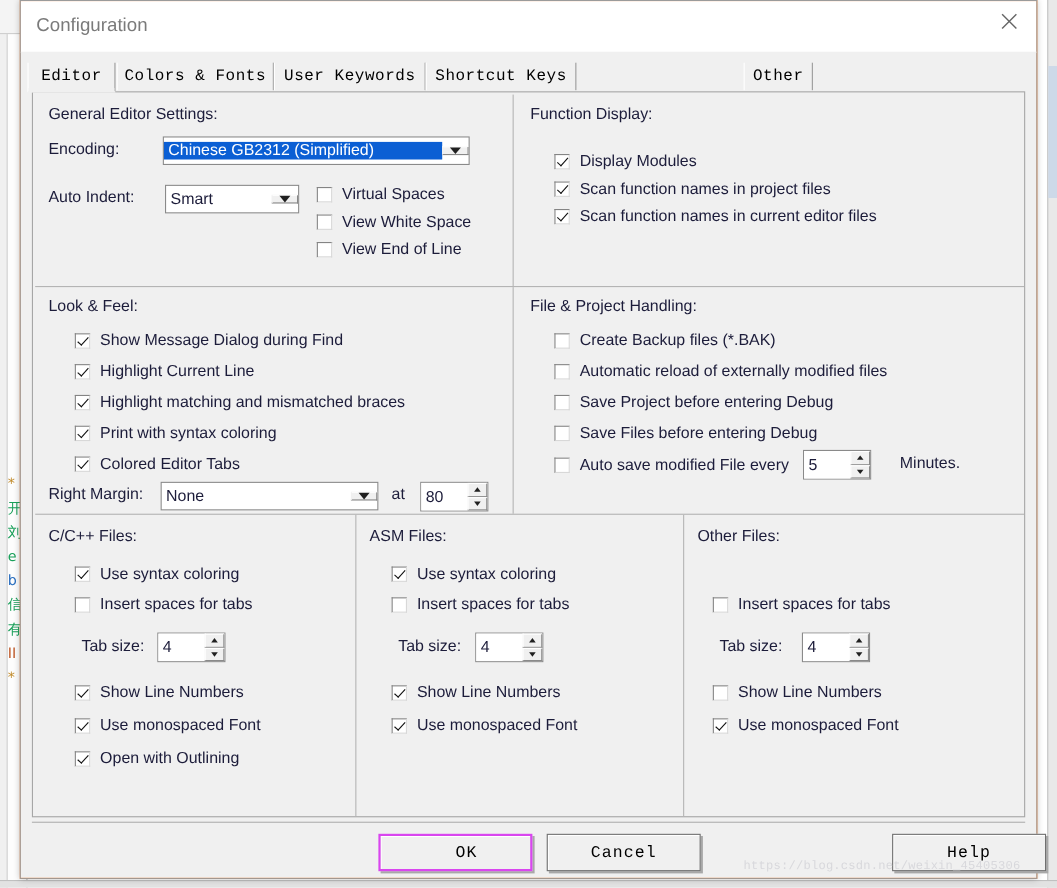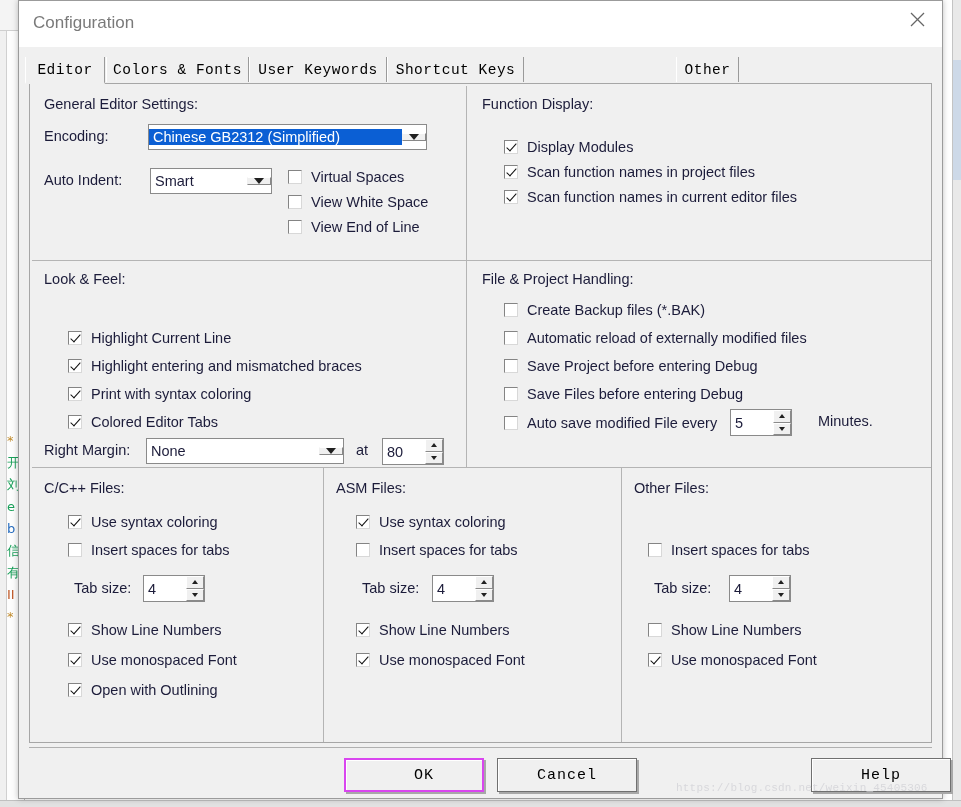--- a/index.html
+++ b/index.html
@@ -409,6 +409,10 @@
 
       <div class="group-title" style="left:14px; top:187px;">Look &amp; Feel:</div>
 
+      <div class="cbrow" style="left:38px; top:216px;">
+        <span class="cbox checked"></span>
+        <span class="cblabel">Show Message Dialog during Find</span>
+      </div>
       <div class="cbrow" style="left:38px; top:244px;">
         <span class="cbox checked"></span>
         <span class="cblabel">Highlight Current Line</span>

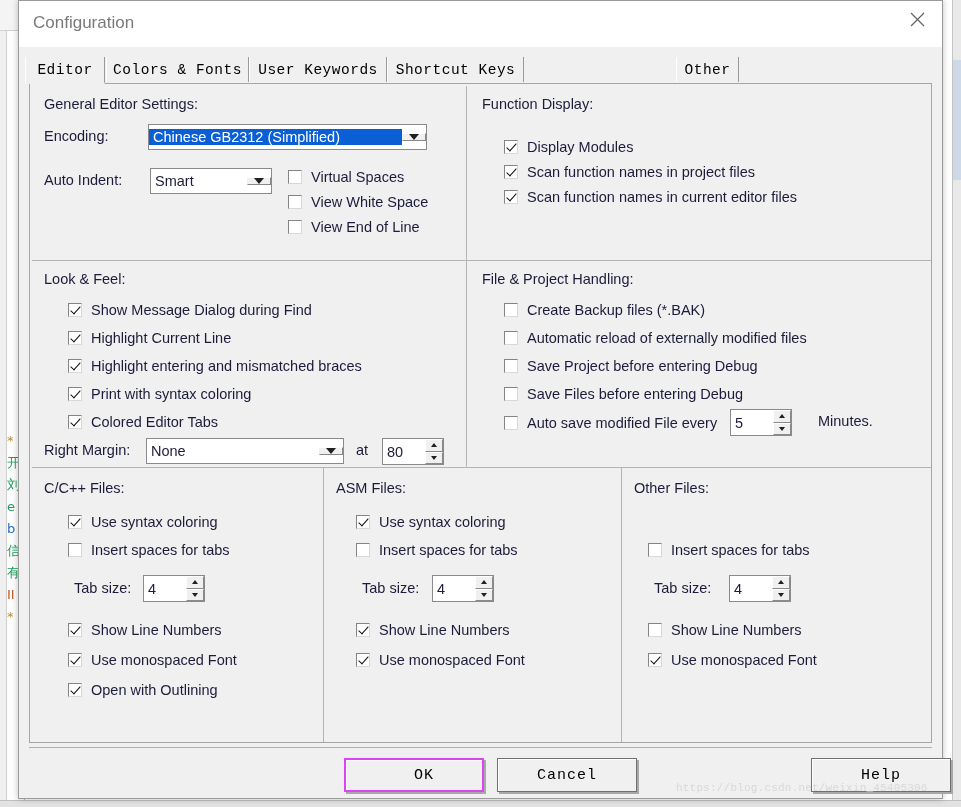--- a/index.html
+++ b/index.html
@@ -419,7 +419,7 @@
       </div>
       <div class="cbrow" style="left:38px; top:272px;">
         <span class="cbox checked"></span>
-        <span class="cblabel">Highlight entering and mismatched braces</span>
+        <span class="cblabel">Highlight matching and mismatched braces</span>
       </div>
       <div class="cbrow" style="left:38px; top:300px;">
         <span class="cbox checked"></span>

